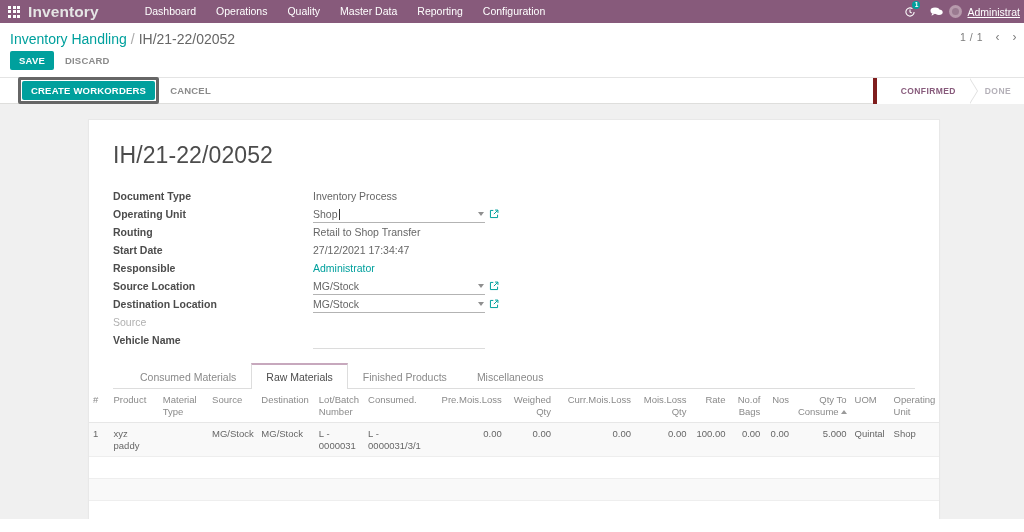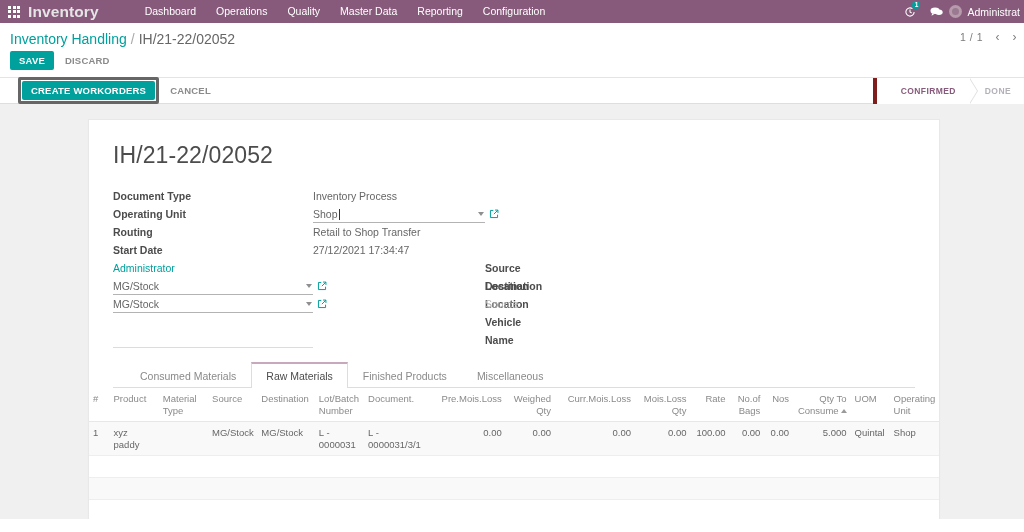--- a/index.html
+++ b/index.html
@@ -58,6 +58,7 @@
     height: 23px;
     display: flex; align-items: center;
     gap: 0px;
+    text-decoration: underline;
   }
   .nav-sys-icon {
     position: relative;

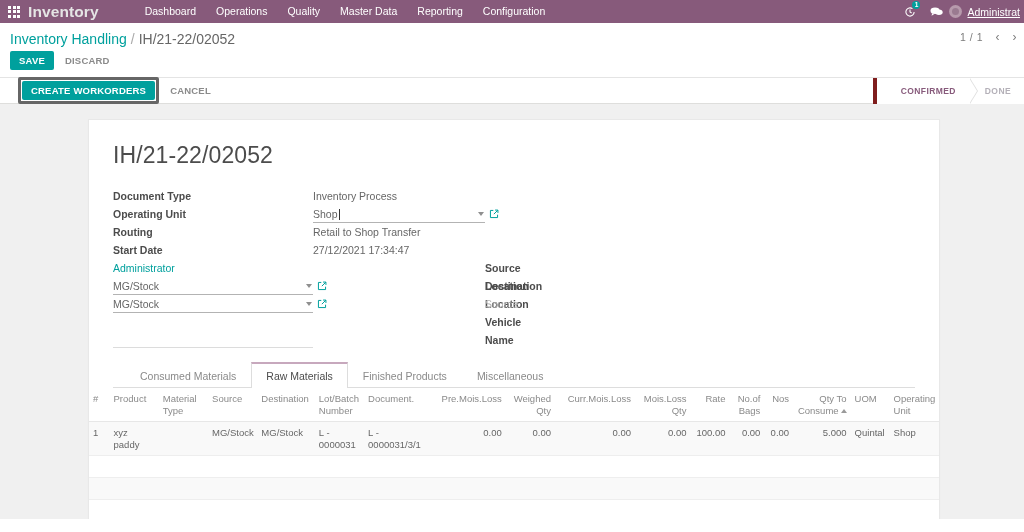--- a/index.html
+++ b/index.html
@@ -486,6 +486,7 @@
       <div class="f-value">27/12/2021 17:34:47</div>
       <div></div>
 
+      <div class="f-label">Responsible</div>
       <div class="f-value link">Administrator</div>
       <div></div>
 

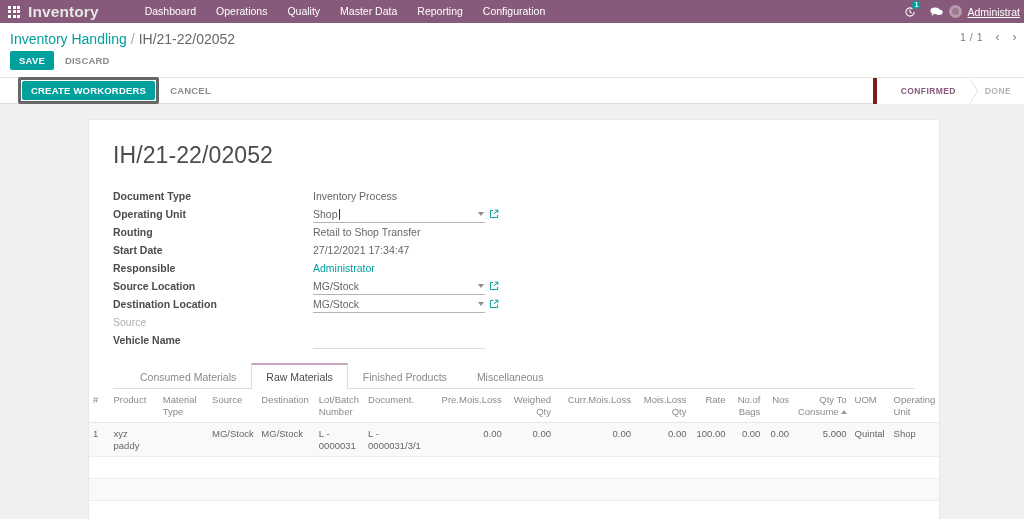--- a/index.html
+++ b/index.html
@@ -563,7 +563,7 @@
             <th>Source</th>
             <th>Destination</th>
             <th>Lot/Batch Number</th>
-            <th>Document.</th>
+            <th>Consumed.</th>
             <th class="num">Pre.Mois.Loss</th>
             <th class="num">Weighed Qty</th>
             <th class="num">Curr.Mois.Loss</th>

